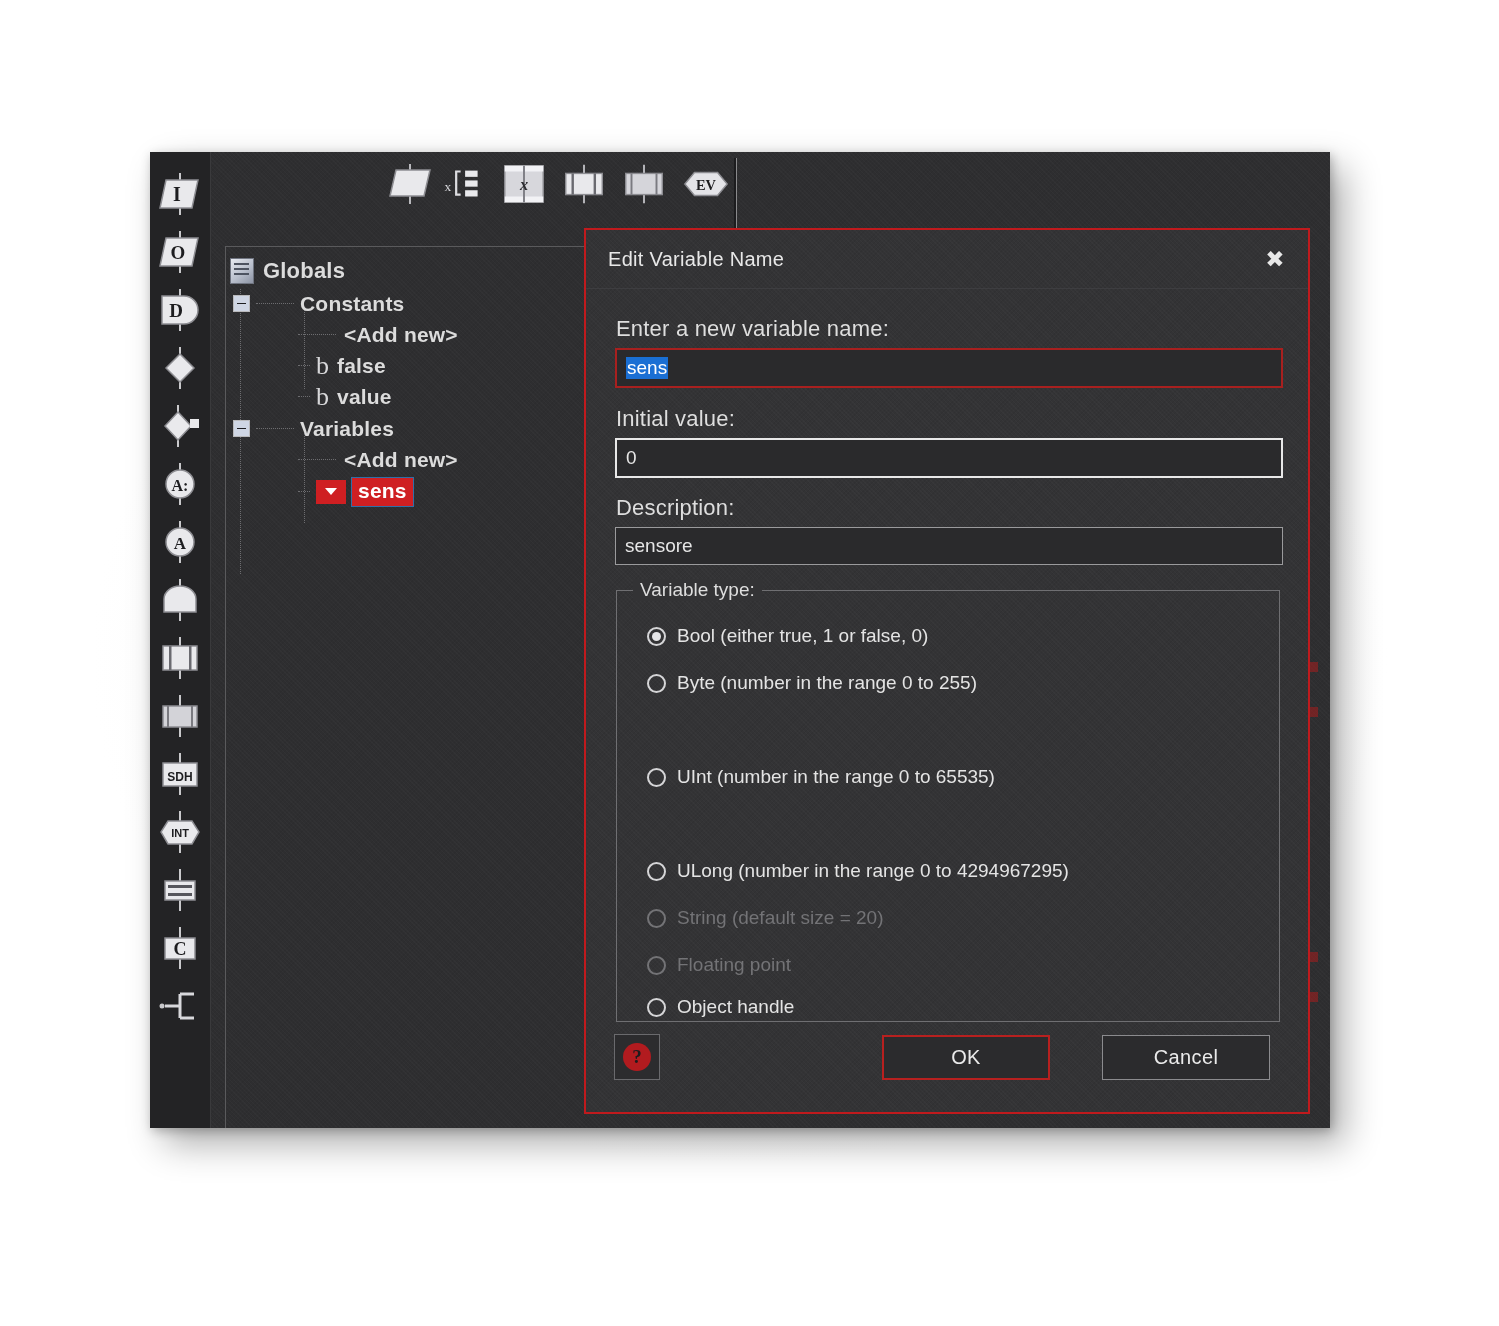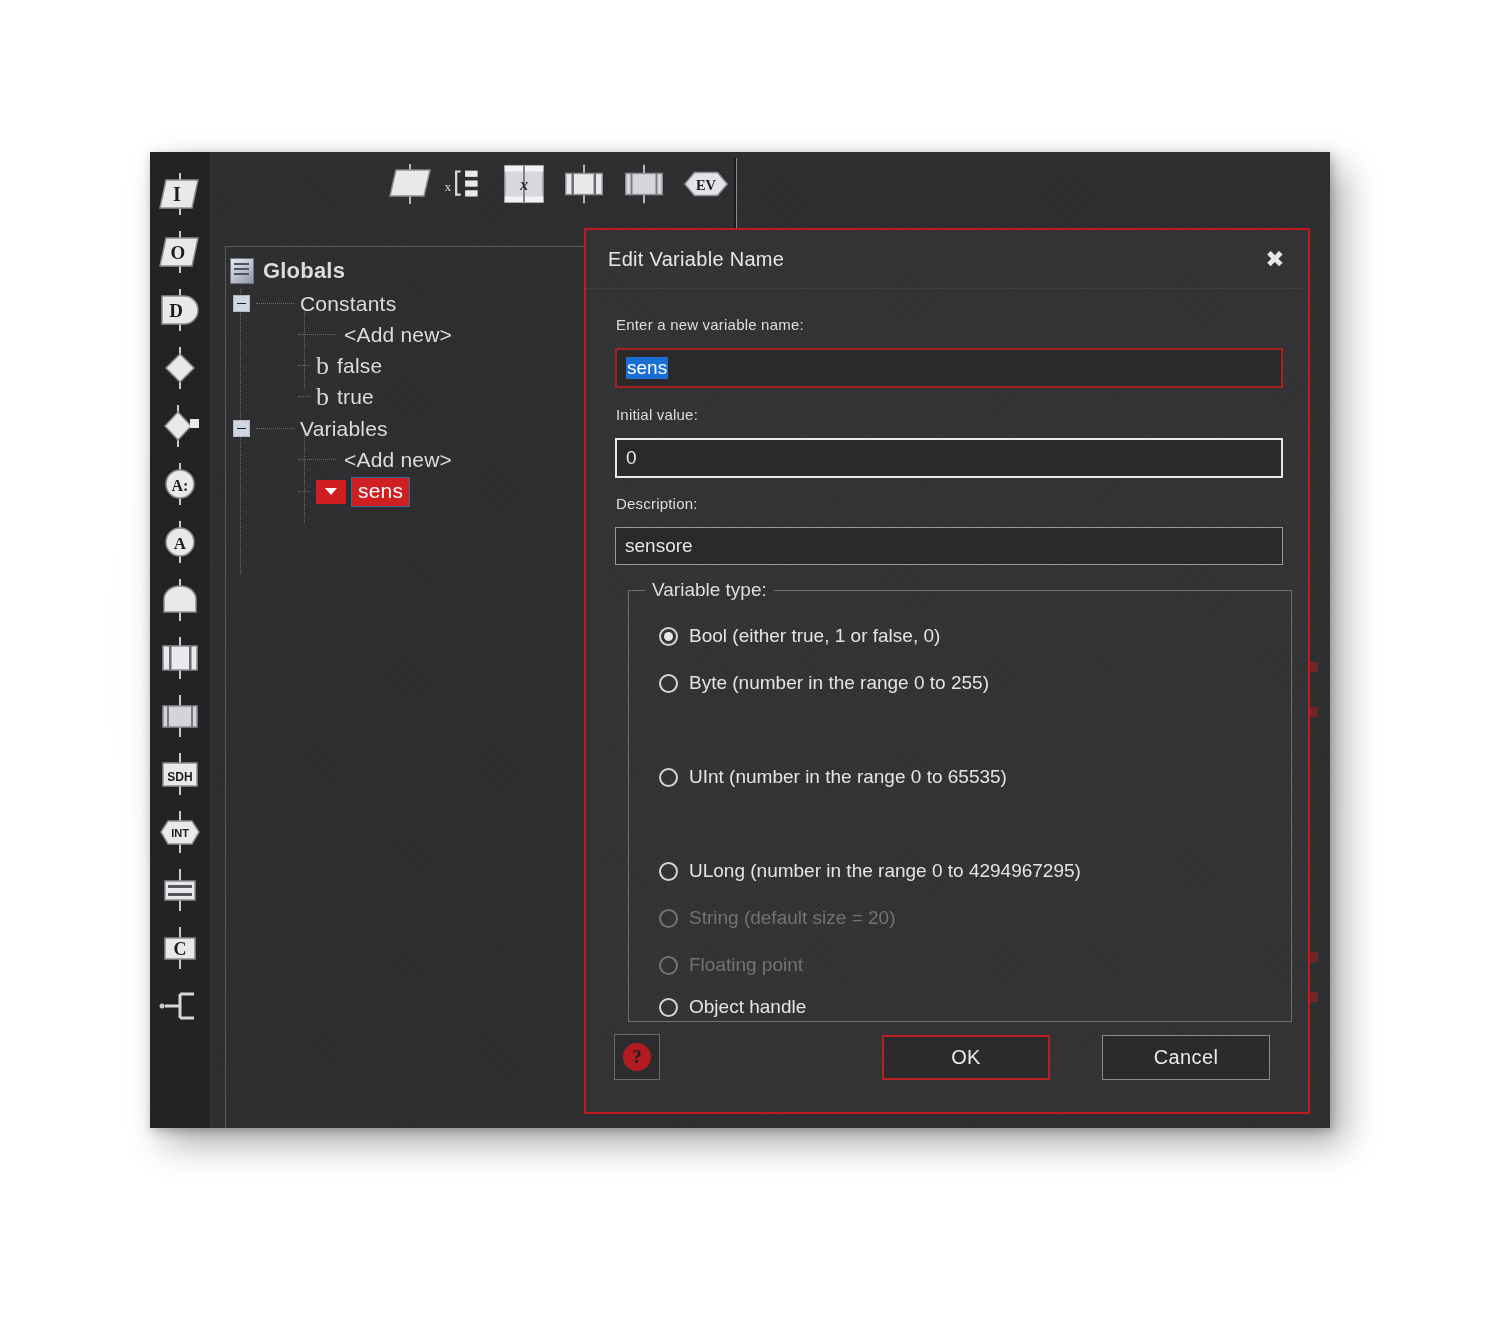--- a/index.html
+++ b/index.html
@@ -109,7 +109,7 @@
     align-items: center;
     white-space: nowrap;
   }
-  .tree-label { font-weight: normal; letter-spacing: .2px; }
+  .tree-label { font-weight: bold; letter-spacing: .2px; }
   .tree-root-label { font-weight: bold; font-size: 22px; }
 
   .expander {

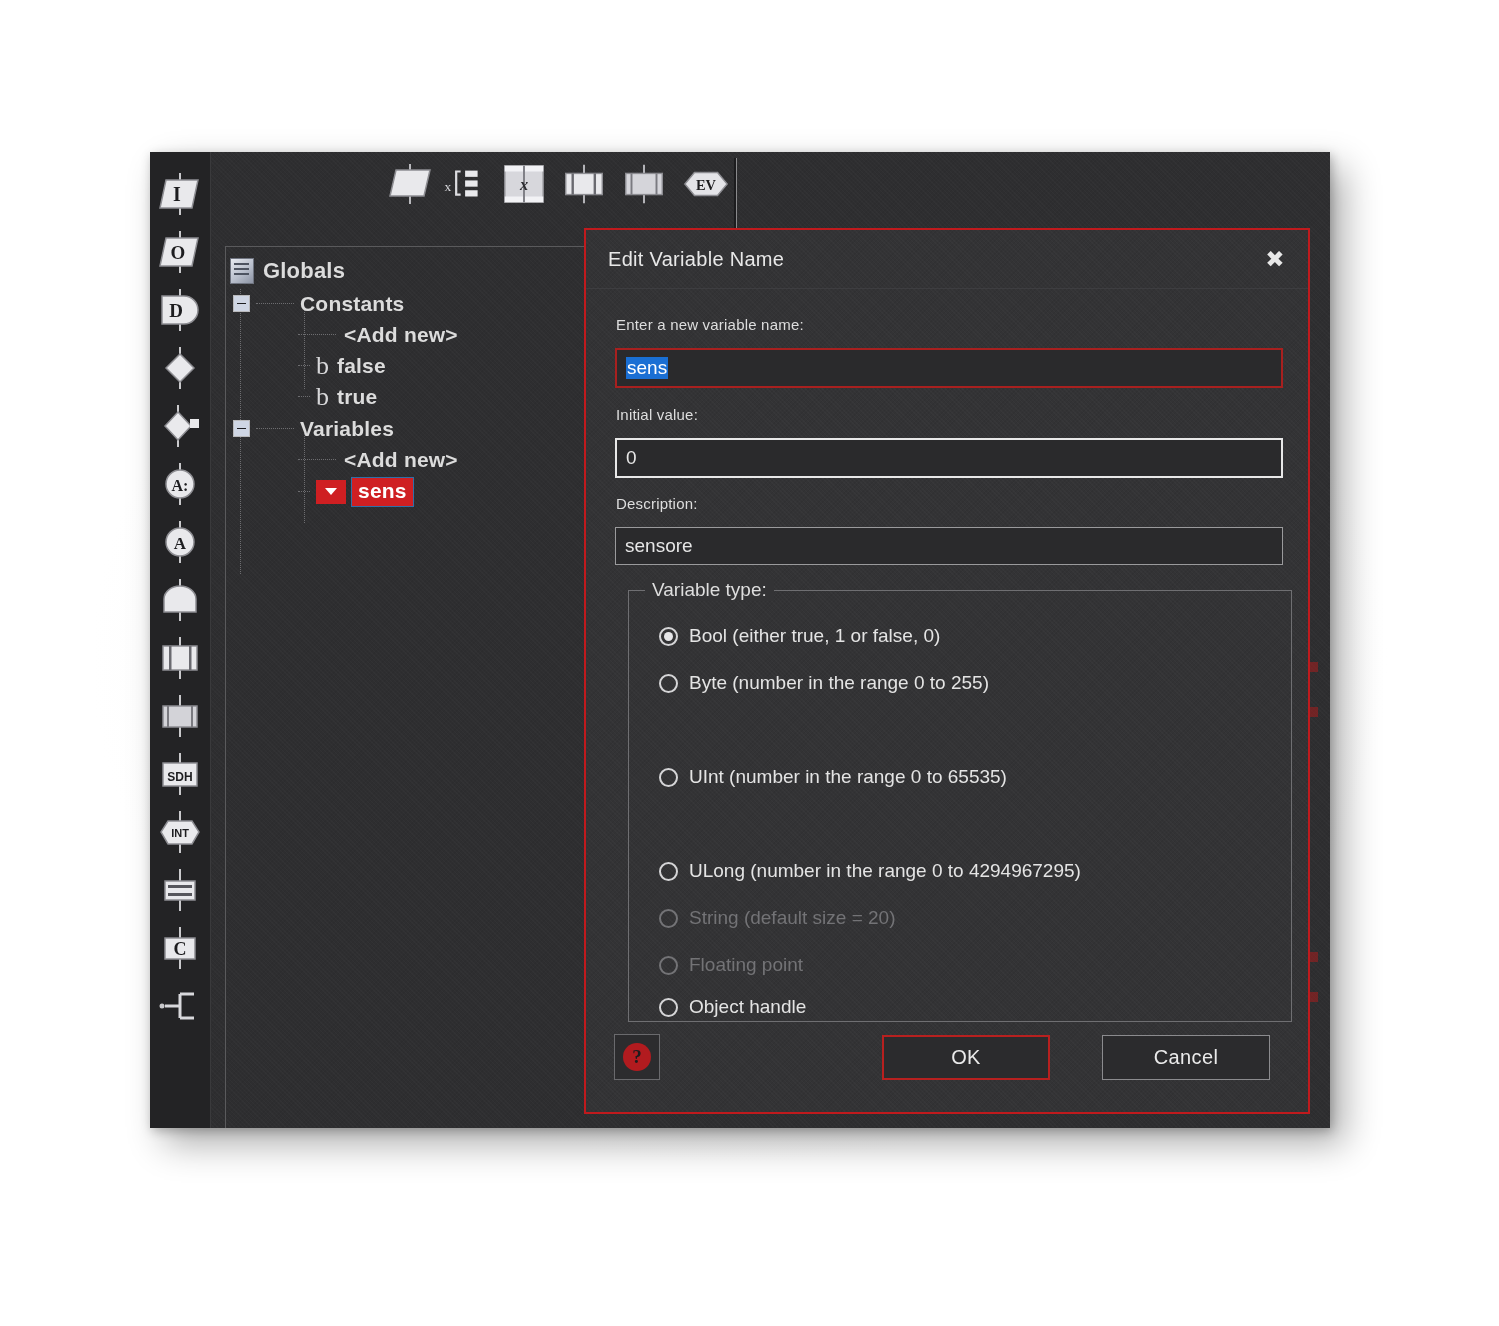--- a/index.html
+++ b/index.html
@@ -226,7 +226,7 @@
 
   .field-label {
     position: absolute;
-    font-size: 15px;
+    font-size: 22px;
     color: #dedede;
     letter-spacing: .2px;
   }

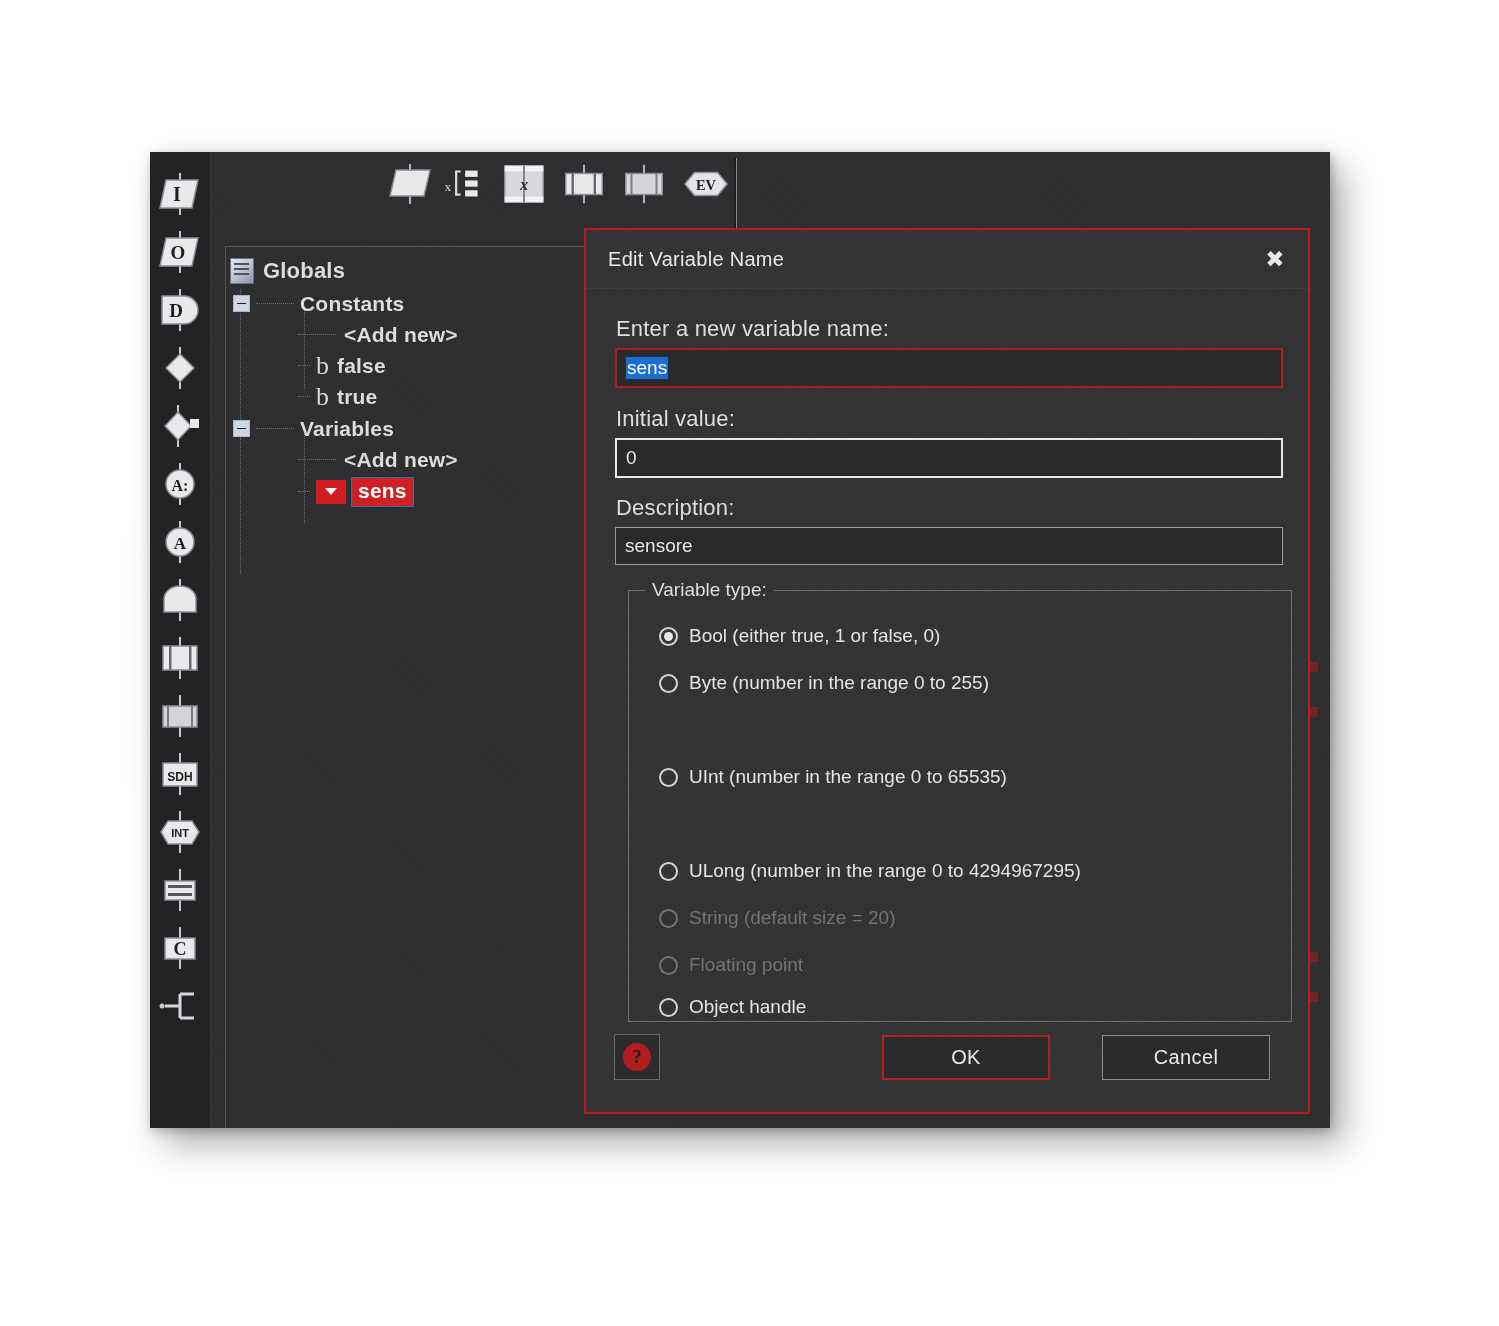--- a/index.html
+++ b/index.html
@@ -559,7 +559,7 @@
     <div class="tree-row" style="top:134px; left:72px">
       <span class="dashline" style="width:12px; margin-right:6px;"></span>
       <span class="bool-glyph">b</span>
-      <span class="tree-label">true</span>
+      <span class="tree-label">value</span>
     </div>
 
     <div class="tree-row" style="top:166px; left:7px">

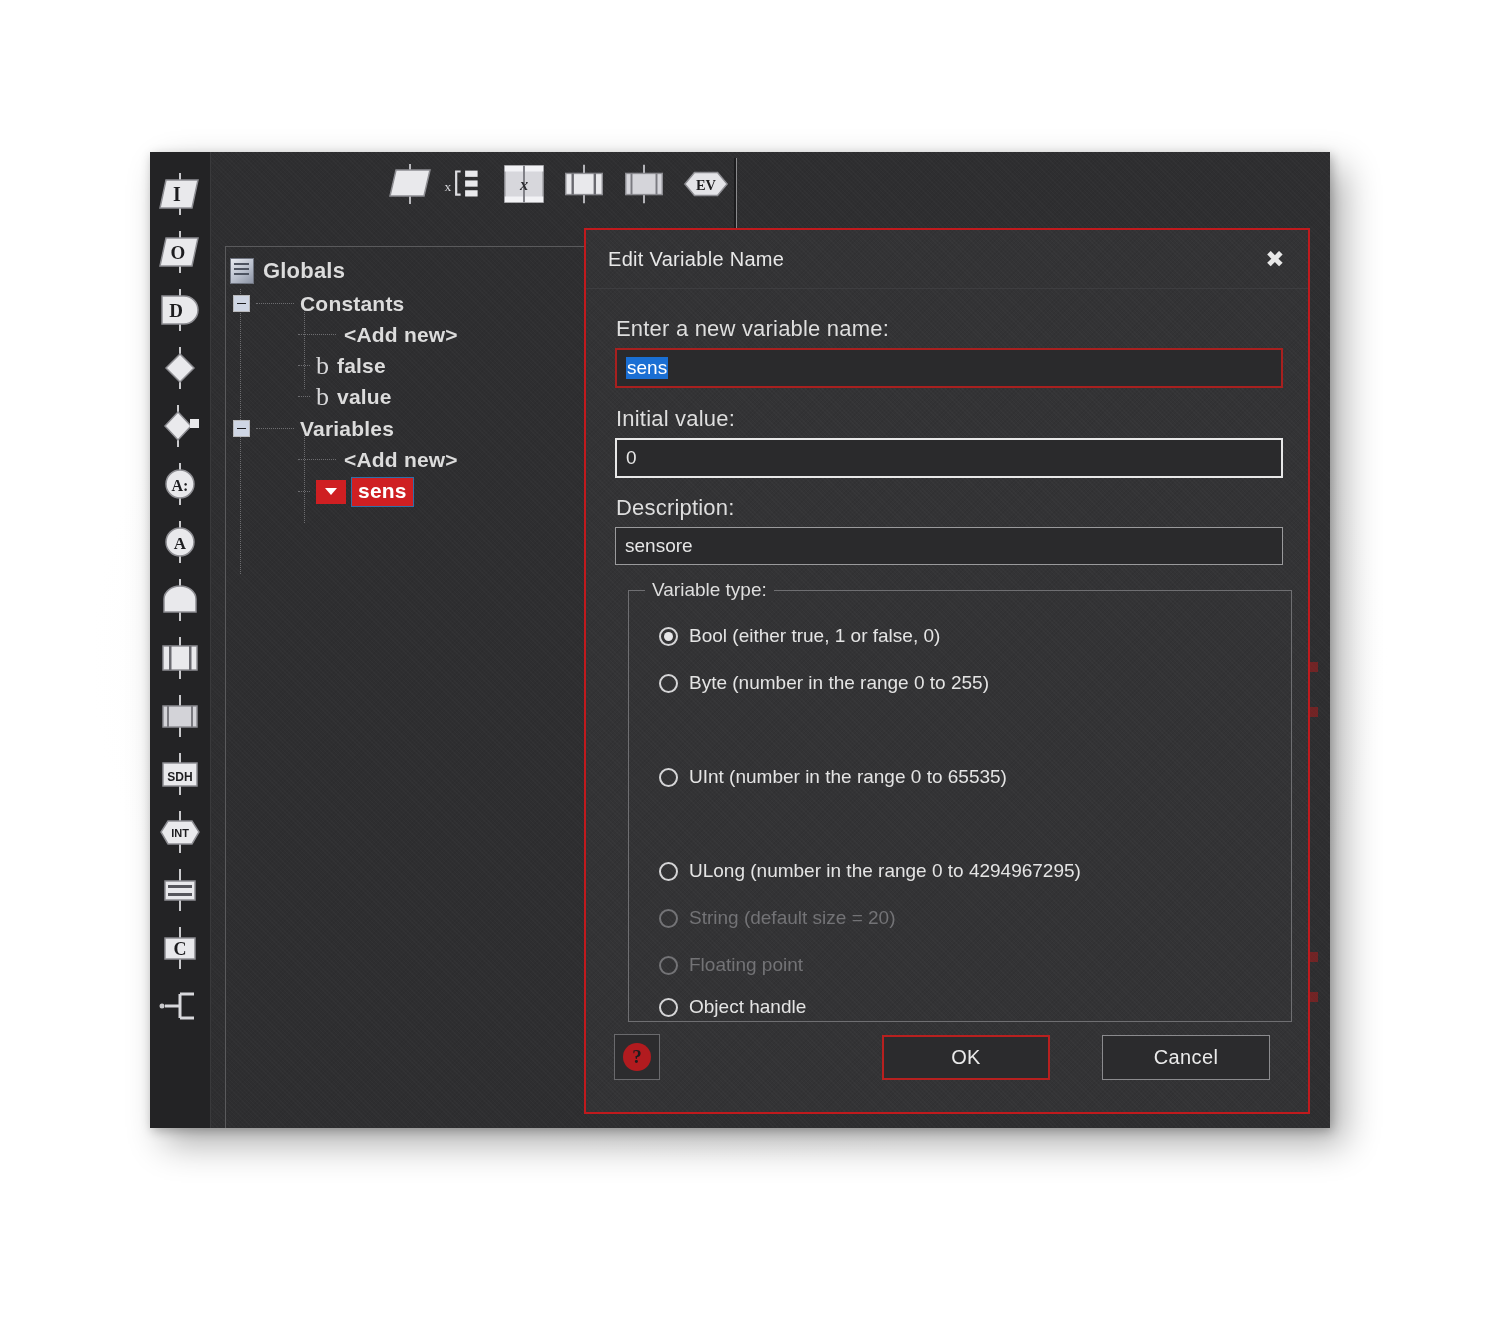--- a/index.html
+++ b/index.html
@@ -258,7 +258,6 @@
     height: 432px;
     border: 1px solid #6f6f72;
     box-sizing: border-box;
-    margin-left: 12px;
   }
   #type-group-title {
     position: absolute;

